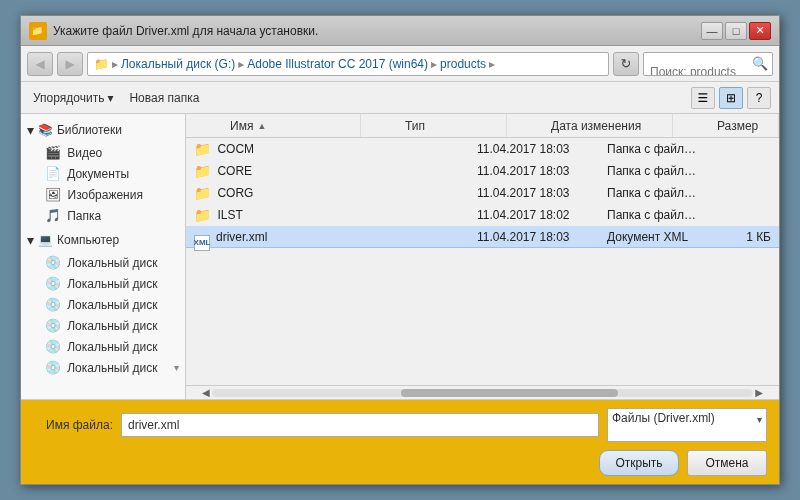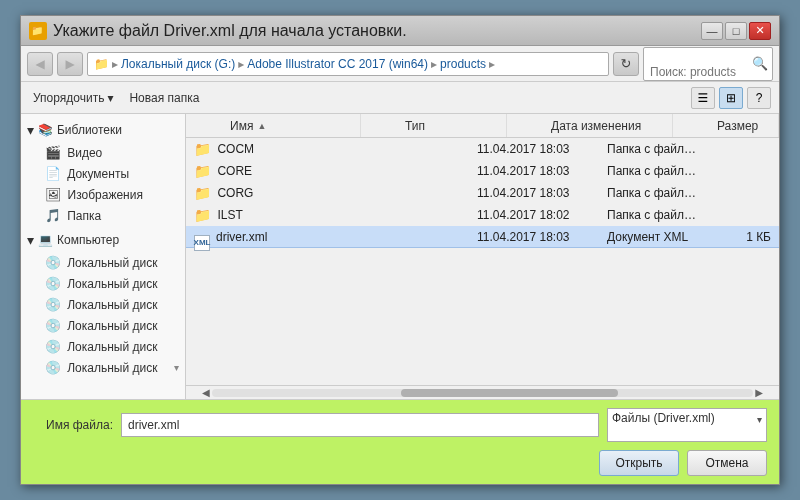--- a/index.html
+++ b/index.html
@@ -49,7 +49,7 @@
     }
     .title-bar-text {
       flex: 1;
-      font-size: 16px;
+      font-size: 12px;
       color: #222;
     }
     .title-bar-buttons {

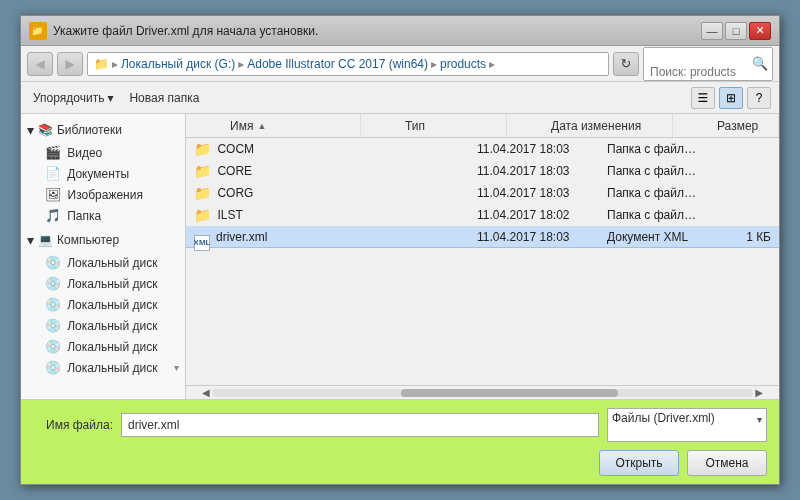--- a/index.html
+++ b/index.html
@@ -137,7 +137,7 @@
     }
     .search-box {
       width: 130px;
-      height: 34px;
+      height: 24px;
       border: 1px solid #aaa;
       background: white;
       padding: 16px 24px 0 6px;

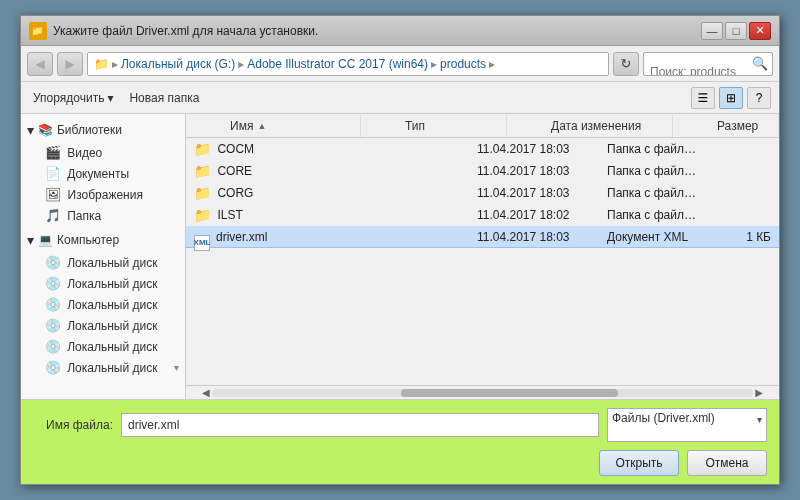--- a/index.html
+++ b/index.html
@@ -363,7 +363,7 @@
     
     .bottom-area {
       border-top: 1px solid #ccc;
-      background: #bef264;
+      background: #eab308;
       padding: 8px 12px;
       flex-shrink: 0;
     }

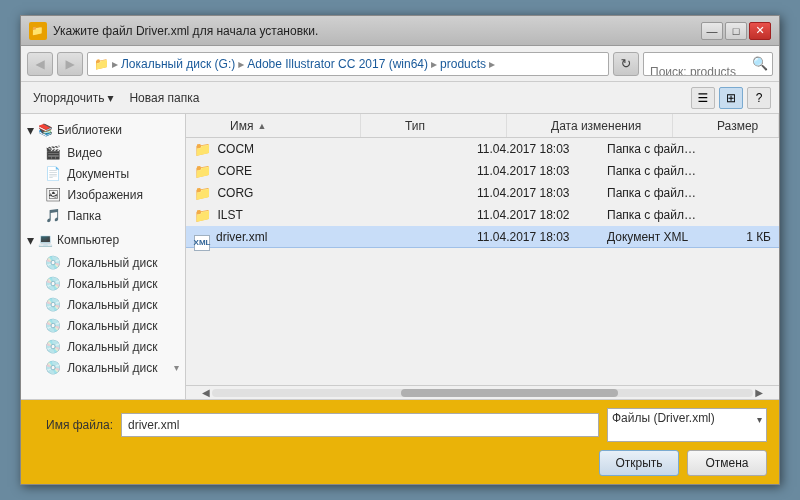--- a/index.html
+++ b/index.html
@@ -424,6 +424,7 @@
     .action-btn.primary {
       background: linear-gradient(to bottom, #e8f0f8, #c8d8e8);
       border-color: #7aaad0;
+      border-radius: 9px;
     }
   </style>
 </head>

